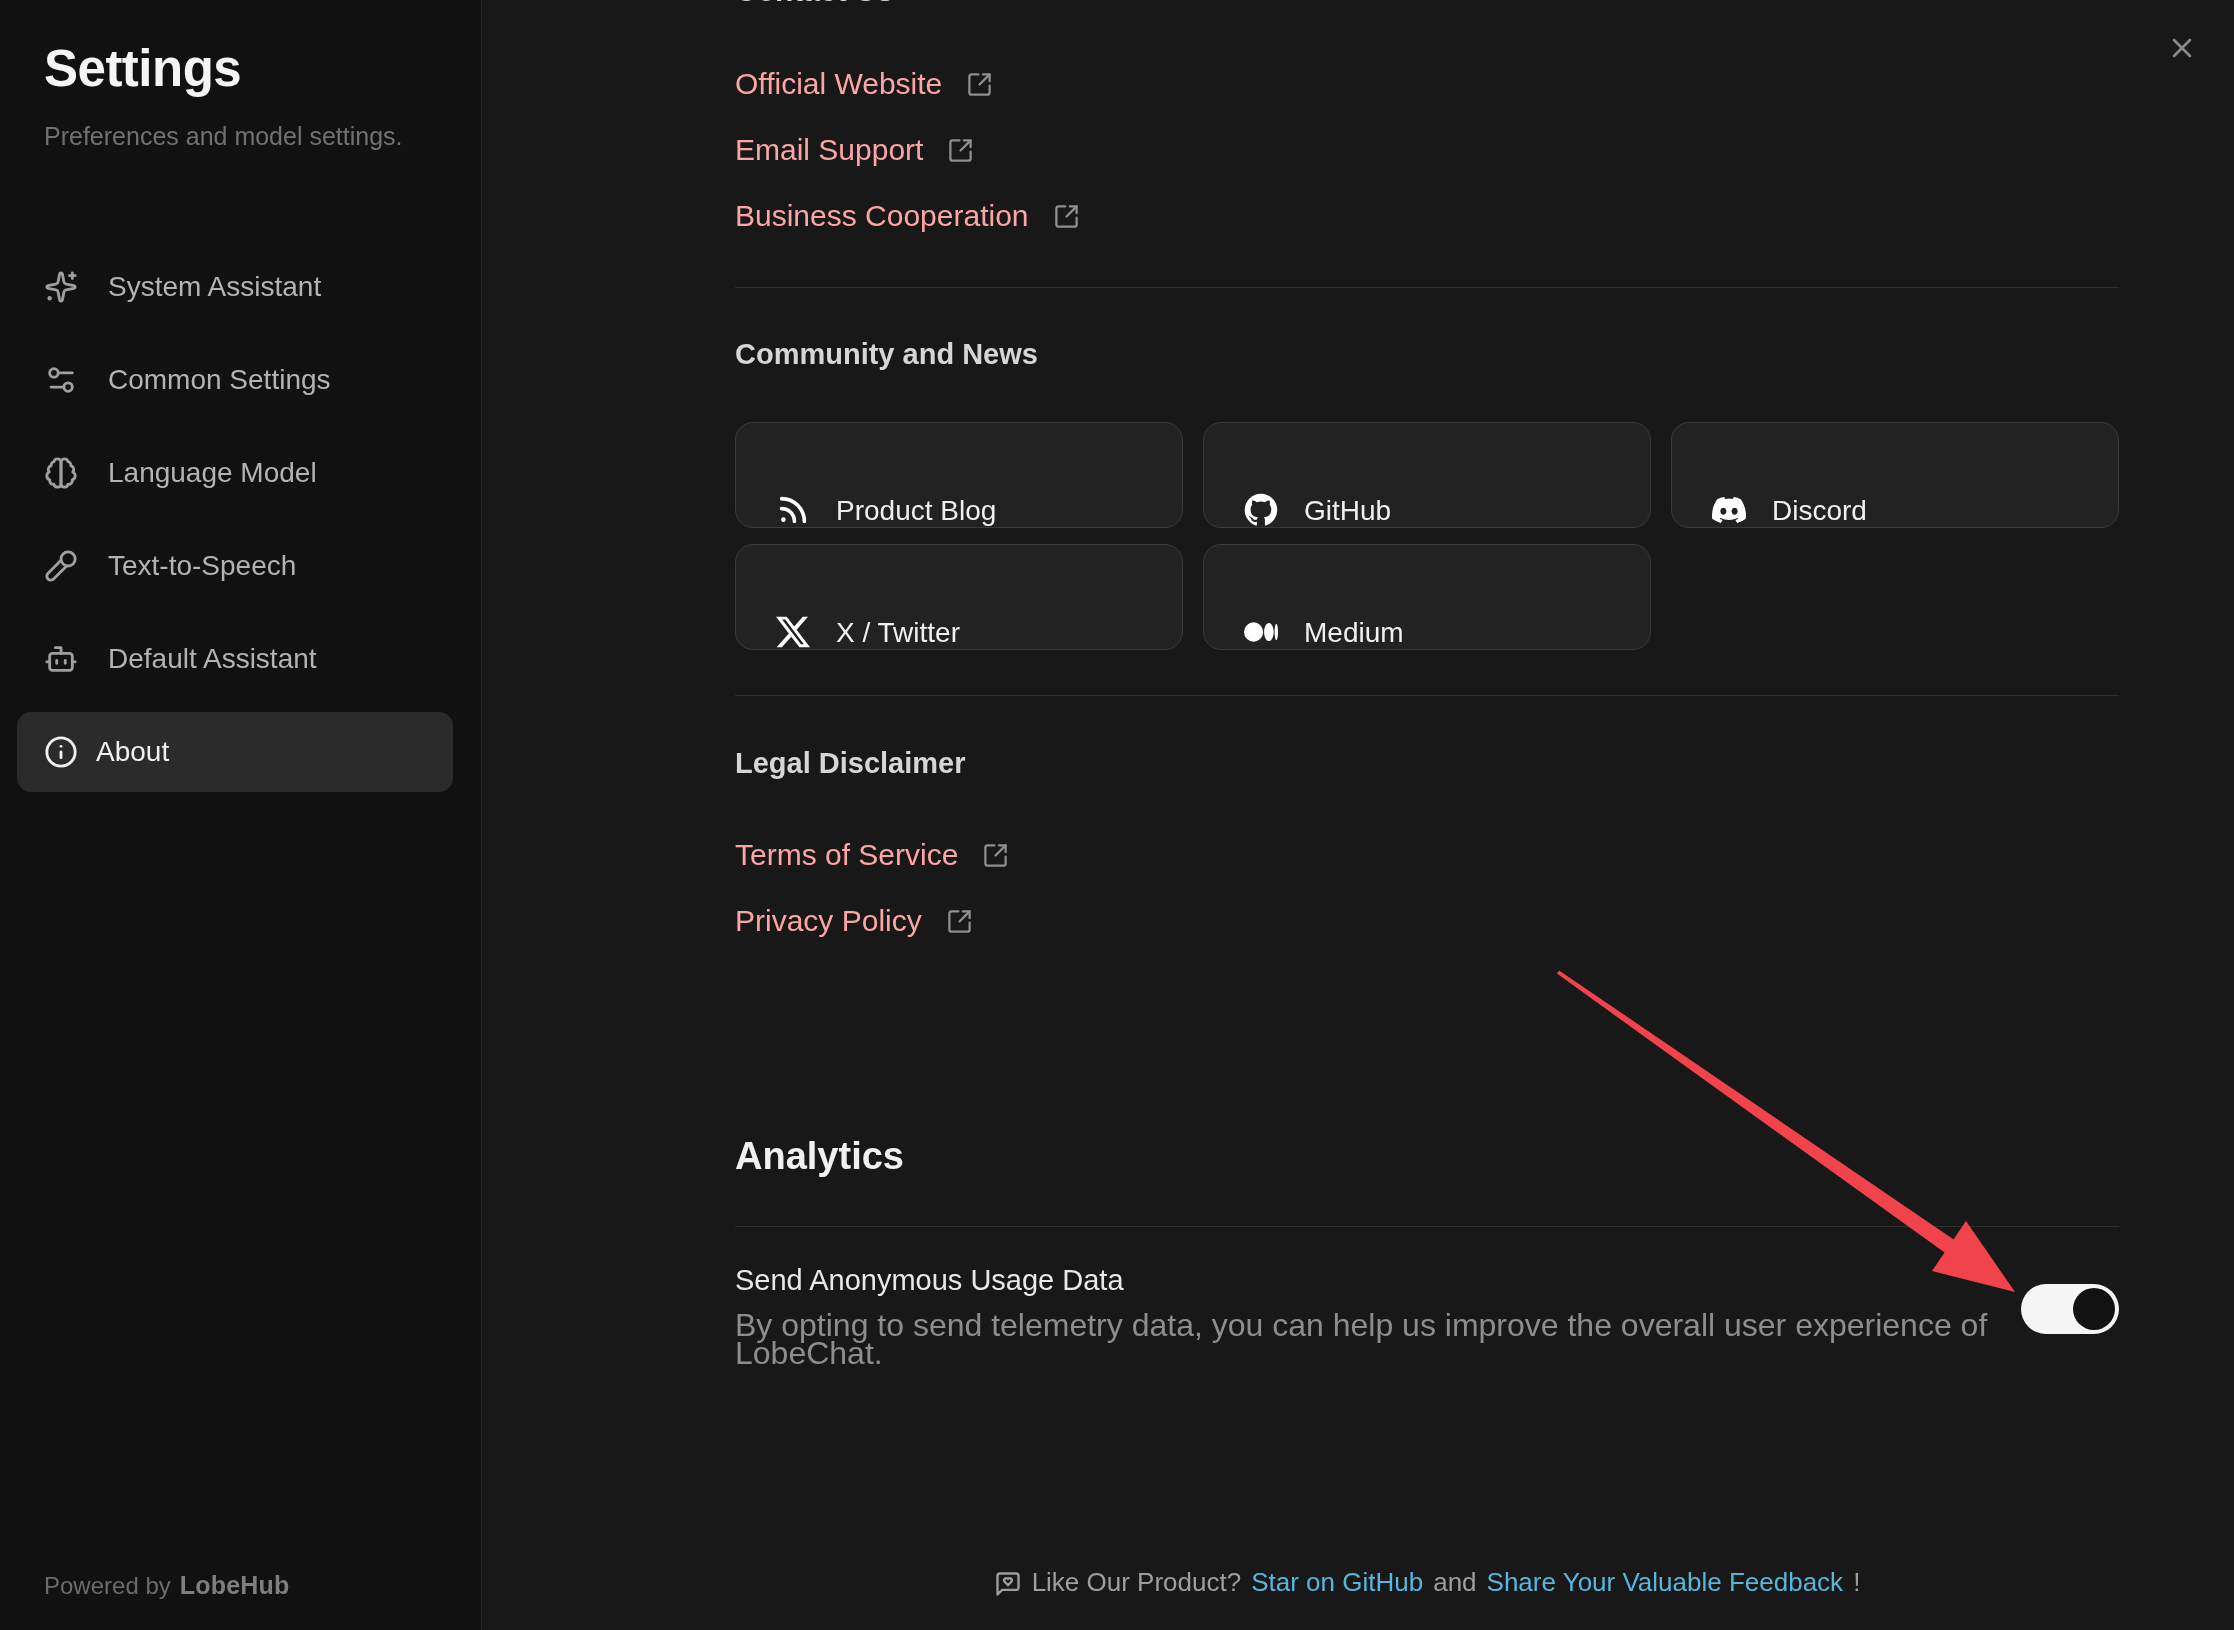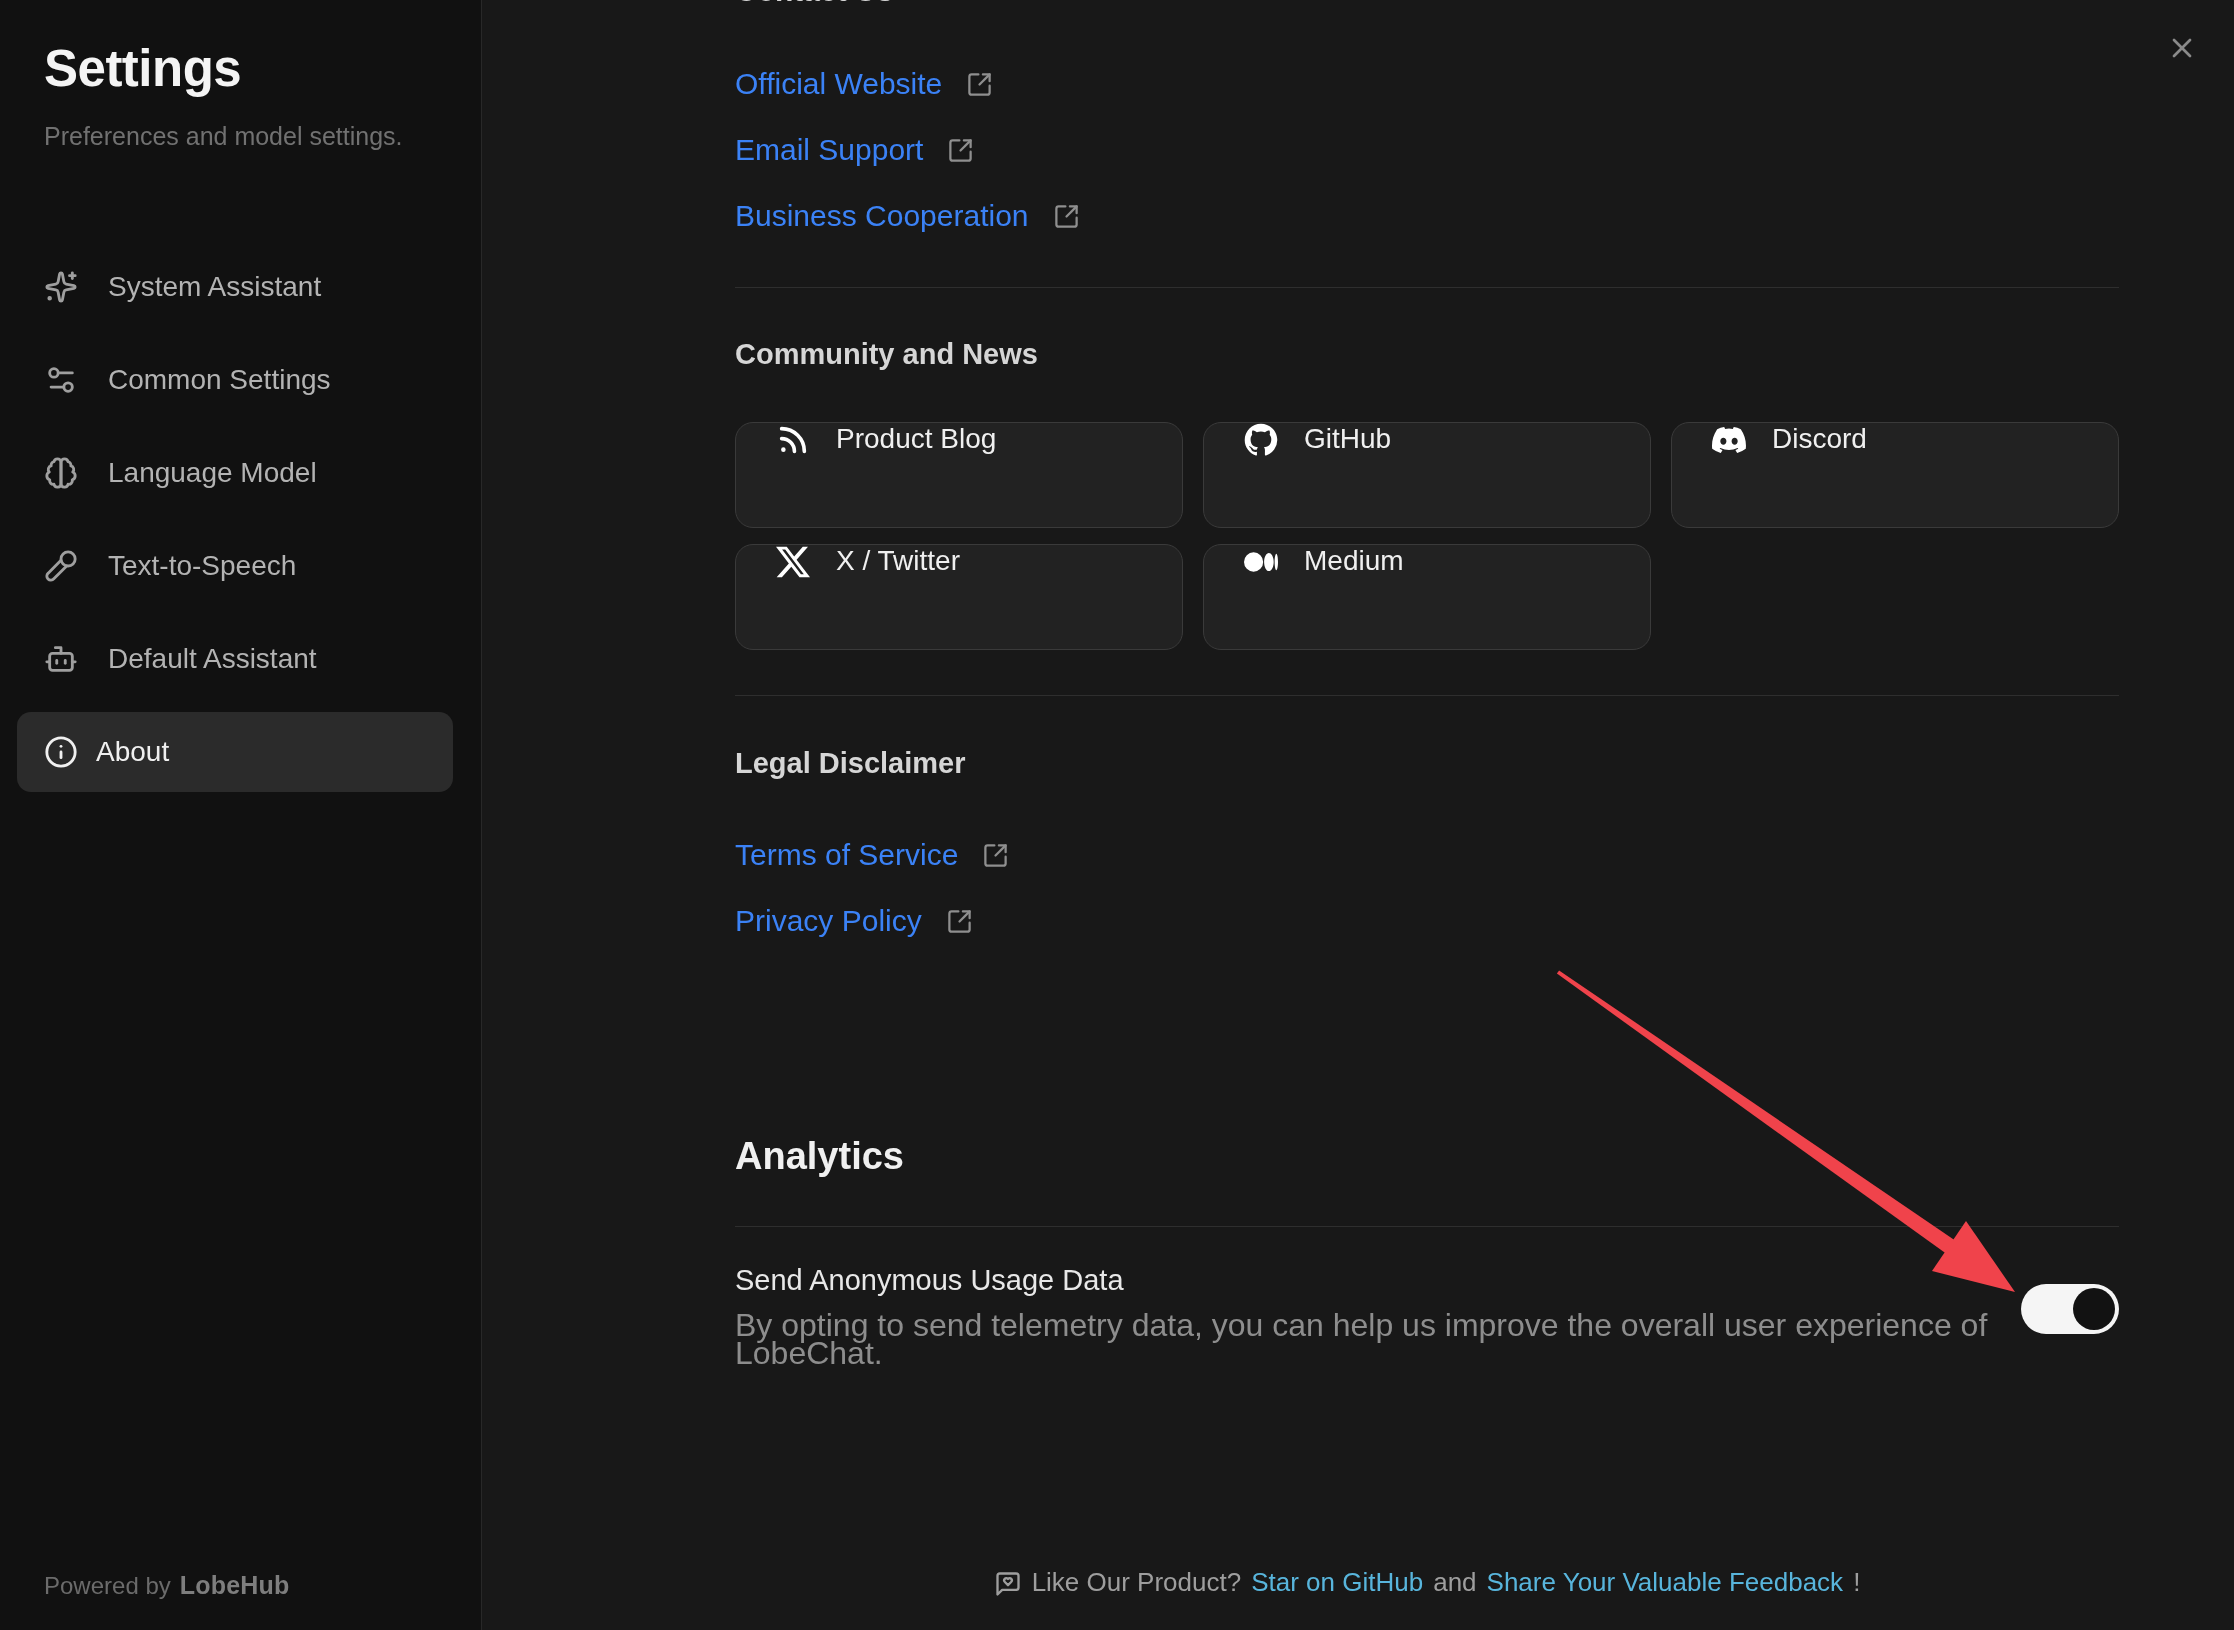--- a/index.html
+++ b/index.html
@@ -38,7 +38,7 @@
 
   .link-row {
     display:flex; align-items:center; gap:24px; height:46px; margin-top:20px;
-    font-size:30px; color:#3b82f6; cursor:pointer; width:max-content;
+    font-size:30px; color:#fca5a5; cursor:pointer; width:max-content;
   }
   .link-row .ext { width:27px; height:27px; color:#8f8f8f; }
   .contact .link-row.first { margin-top:53px; }

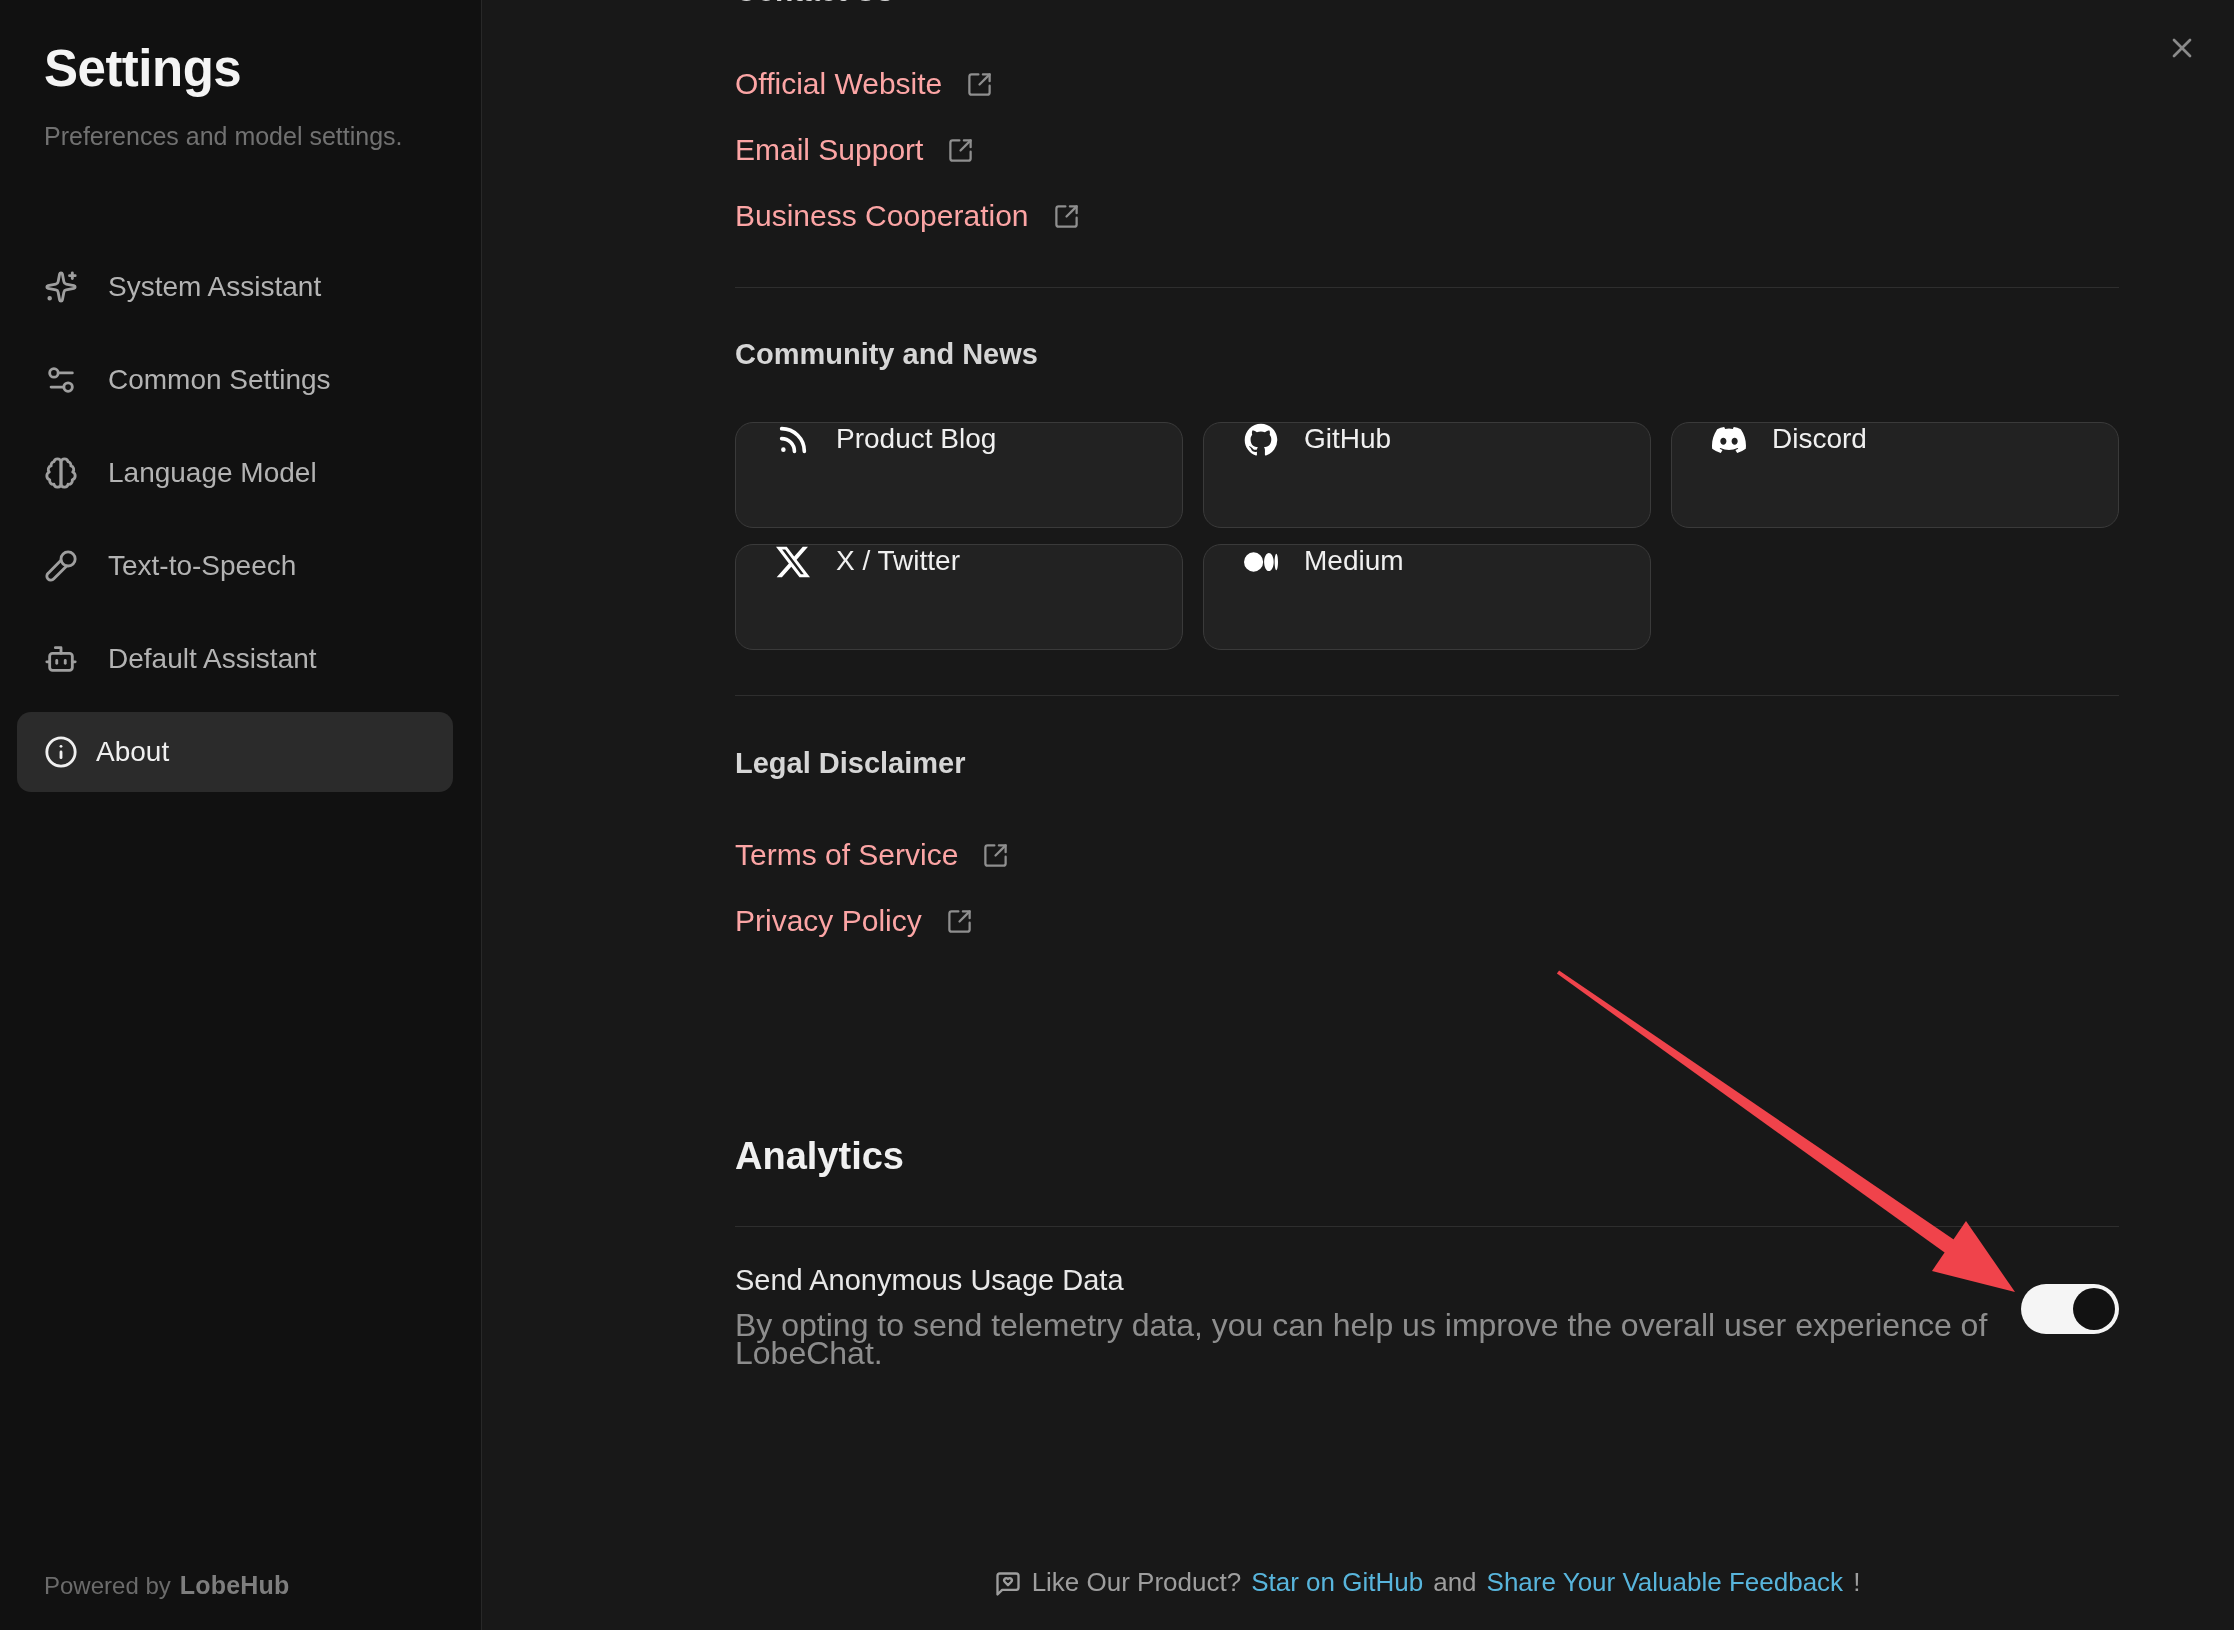--- a/index.html
+++ b/index.html
@@ -53,7 +53,7 @@
   .btn-grid { margin-top:51px; display:grid; grid-template-columns:repeat(3,1fr); column-gap:20px; row-gap:16px; }
   .social-btn {
     height:106px; box-sizing:border-box; background:#222222; border:1px solid #3a3a3a;
-    border-radius:18px; display:flex; align-items:flex-start; gap:26px; padding-left:40px;
+    border-radius:18px; display:flex; align-items:flex-end; gap:26px; padding-left:40px;
     font-size:28px; color:#f0f0f0; cursor:pointer;
   }
   .social-btn .icon { width:34px; height:34px; color:#ffffff; }

